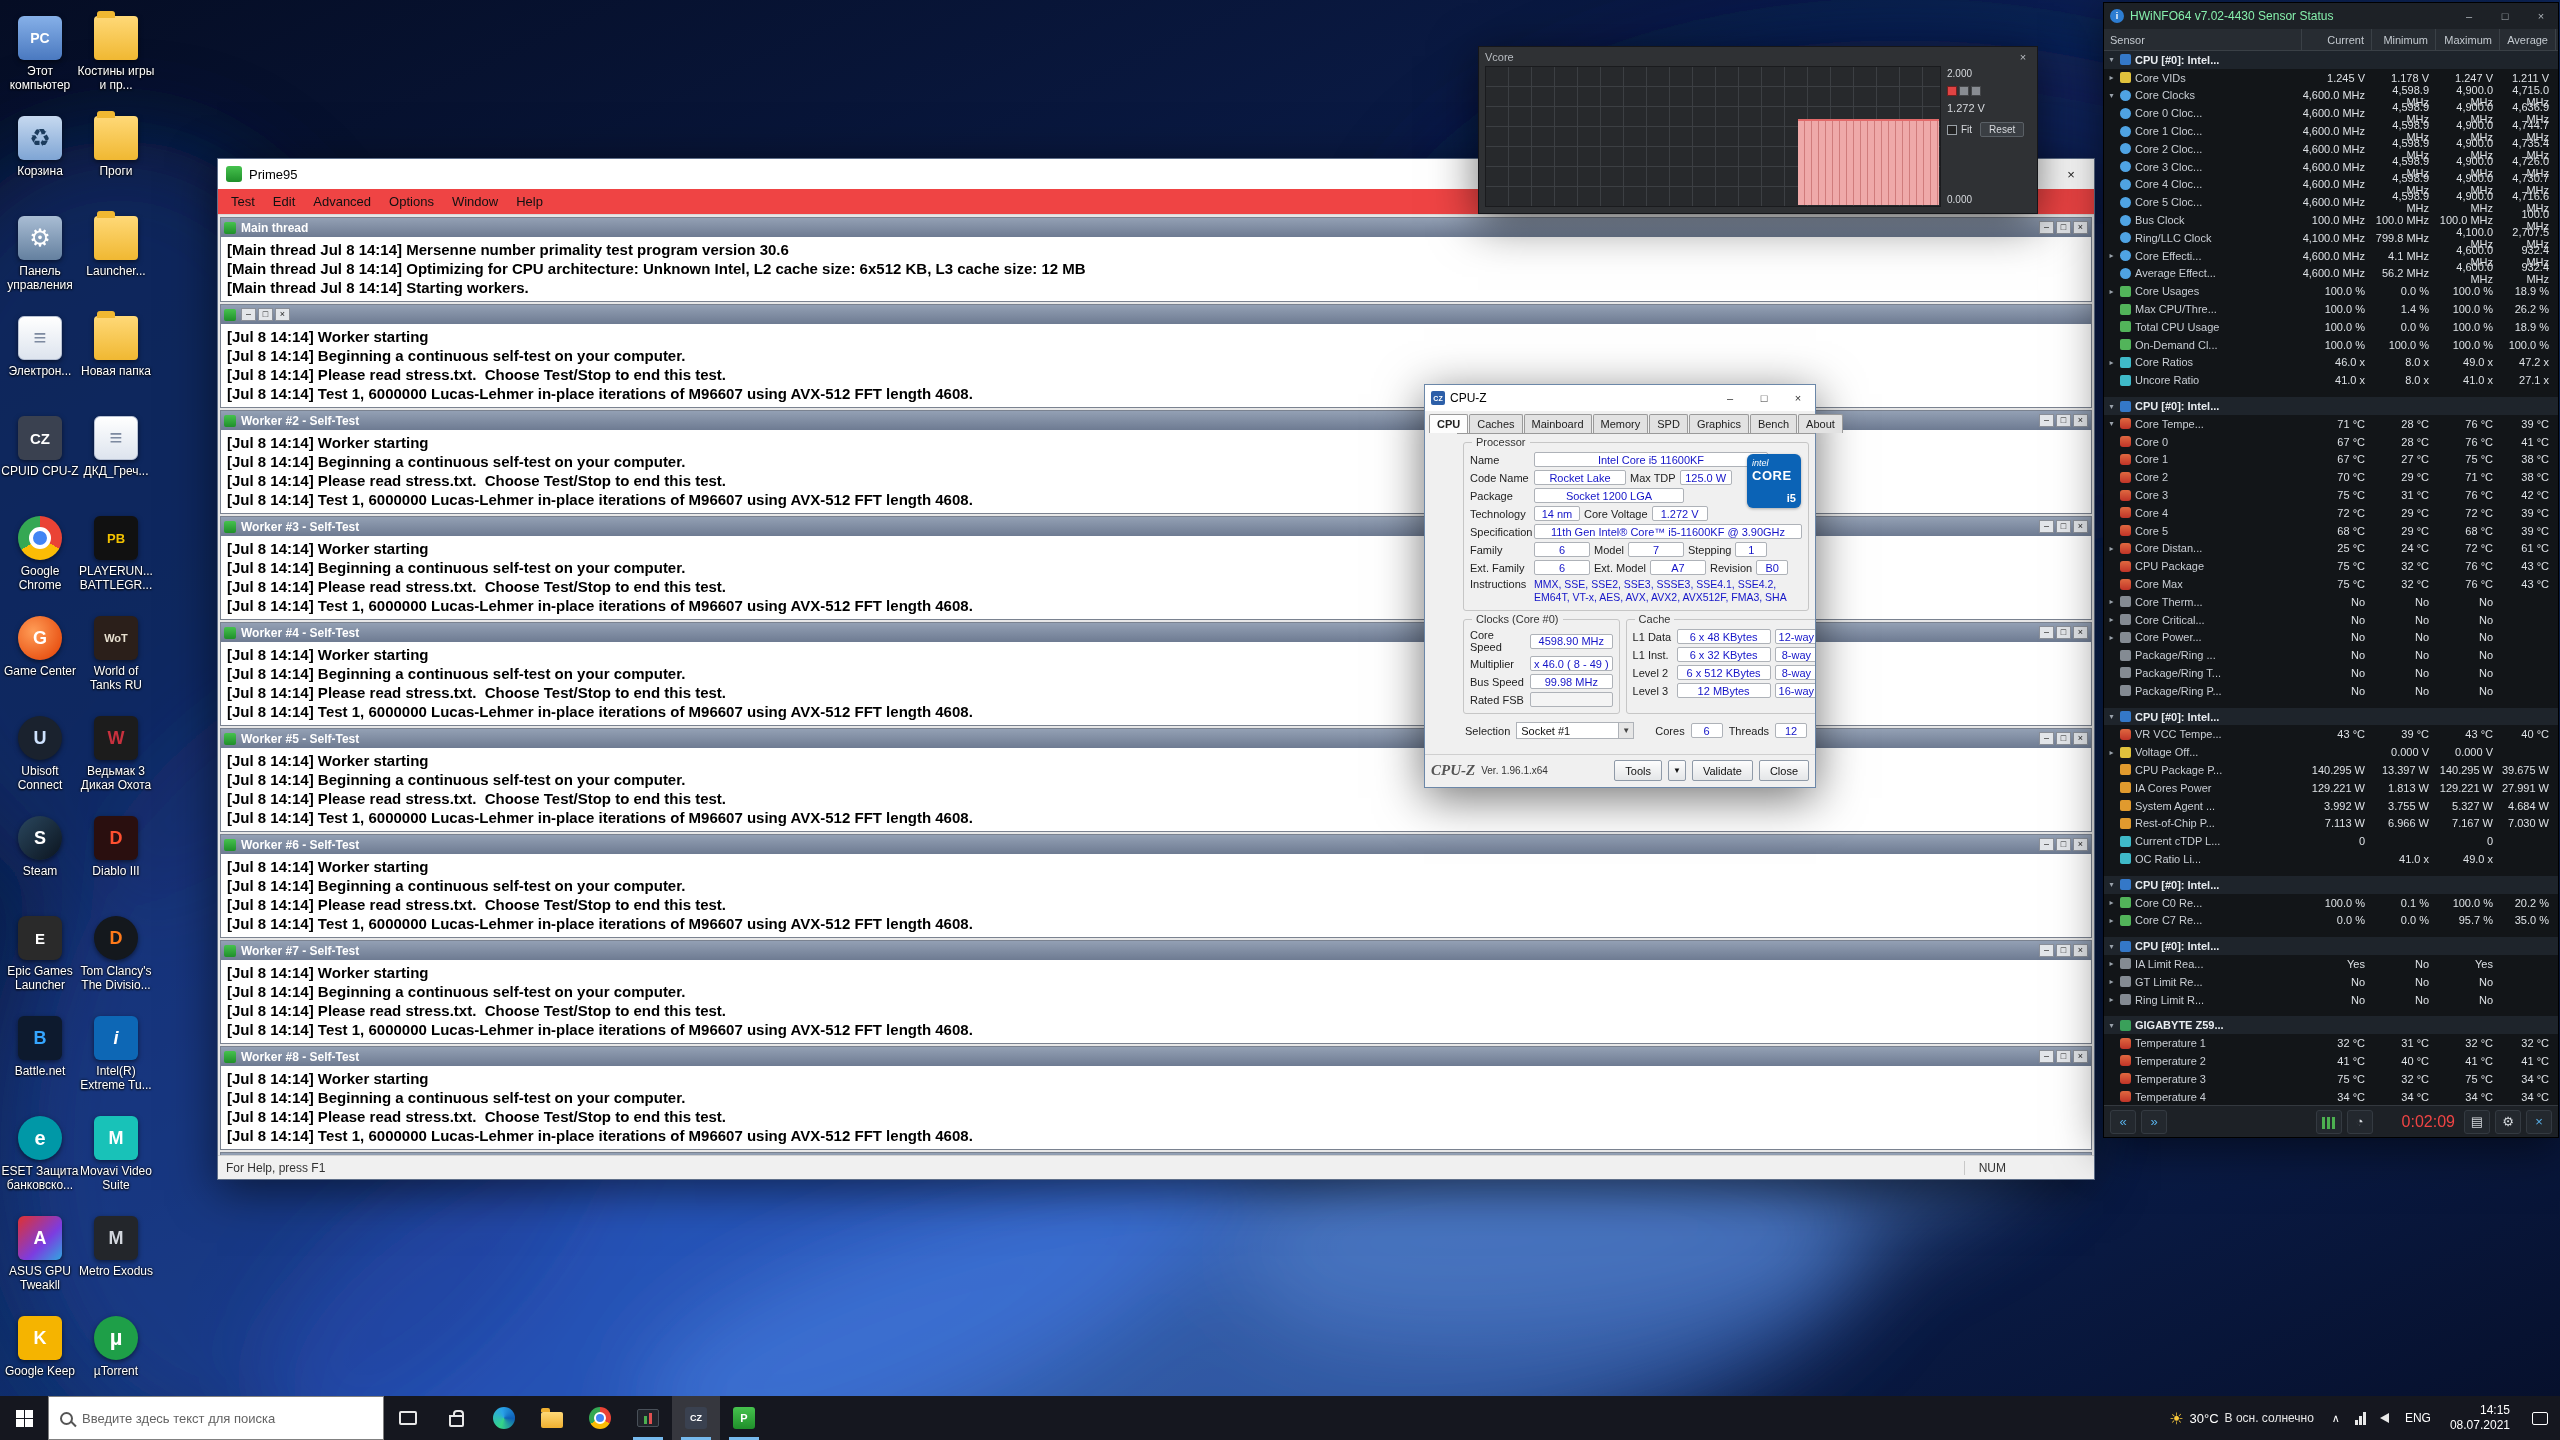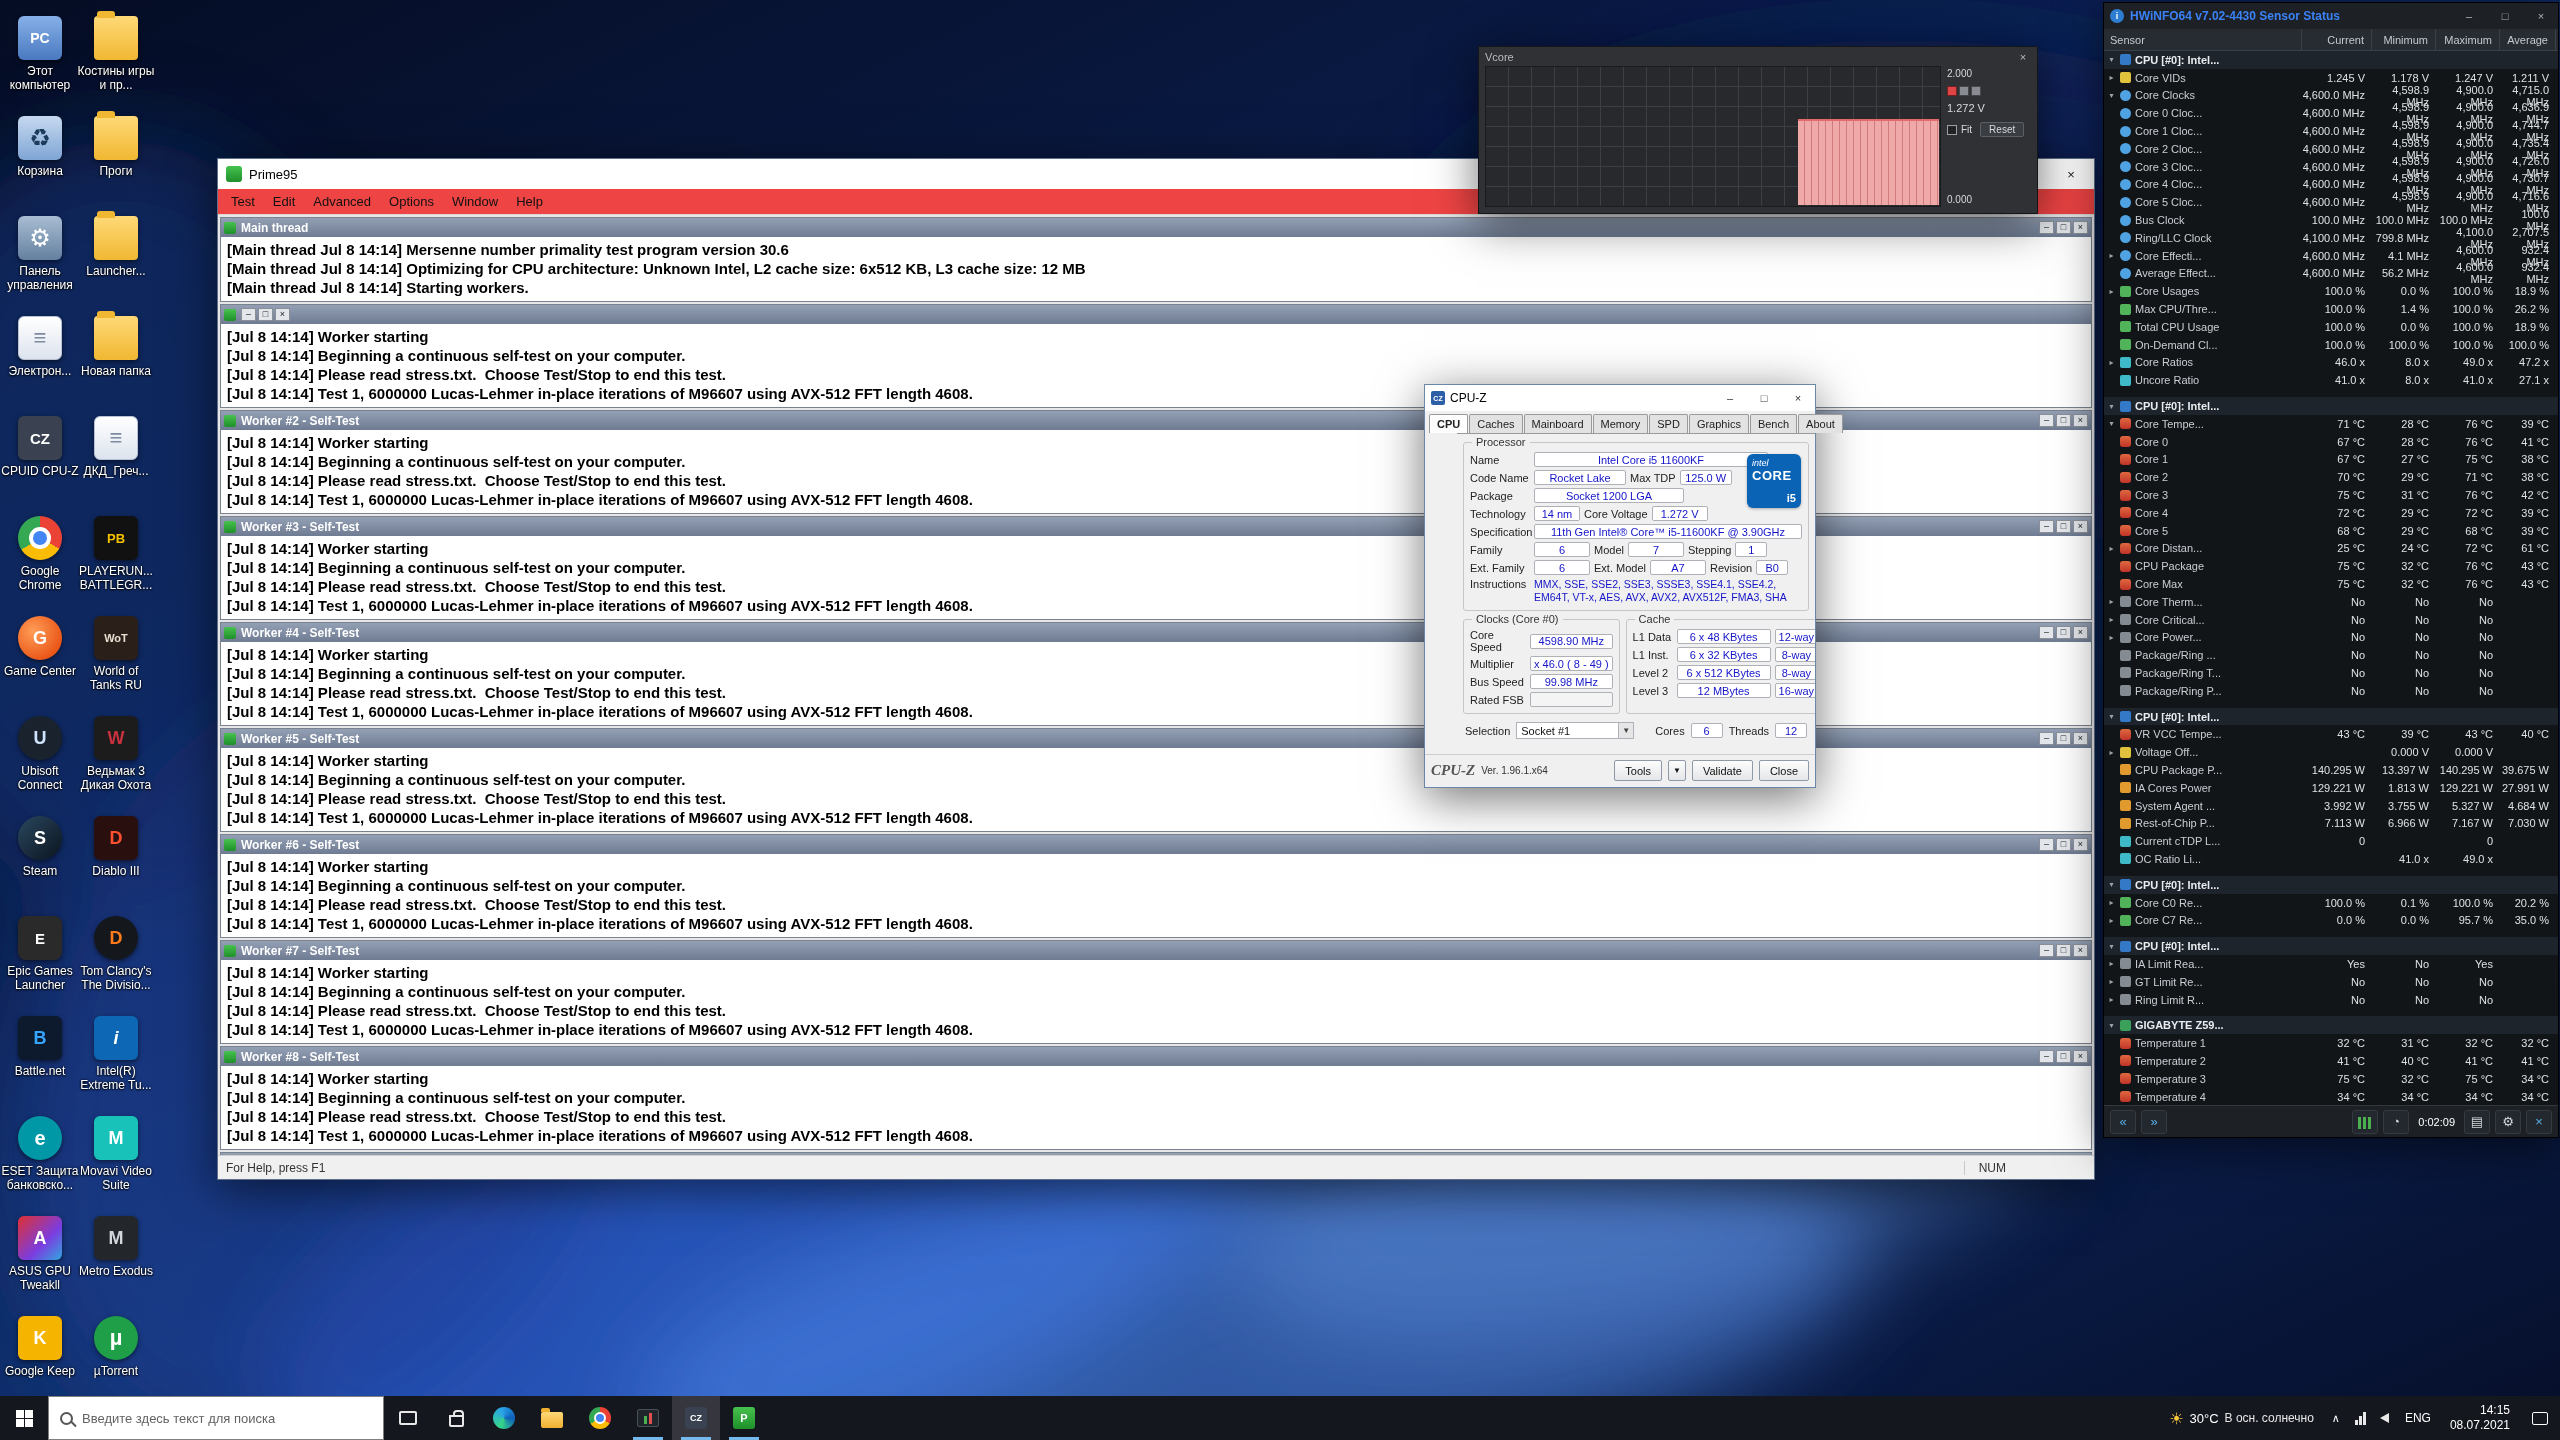--- a/index.html
+++ b/index.html
@@ -119,7 +119,7 @@
   .hwinfo{left:2103px;top:2px;width:456px;height:1136px;background:#121518;border:1px solid #000;display:flex;flex-direction:column;z-index:15;}
   .hw-titlebar{height:26px;background:#1d2126;display:flex;align-items:center;padding:0 2px 0 6px;gap:6px;flex-shrink:0;}
   .hw-appicon{width:14px;height:14px;border-radius:50%;background:#2d7dd2;color:#fff;font-size:9px;font-weight:bold;display:flex;align-items:center;justify-content:center;}
-  .hw-title{font-size:12px;color:#3b82f6;flex:1;white-space:nowrap;overflow:hidden;font-weight:bold;}
+  .hw-title{font-size:12px;color:#86efac;flex:1;white-space:nowrap;overflow:hidden;}
   .hw-cbtn{width:30px;height:100%;display:flex;align-items:center;justify-content:center;color:#aeb4ba;font-size:11px;}
   .hw-header{display:flex;height:22px;background:#272c32;border-bottom:1px solid #3a4046;align-items:center;flex-shrink:0;}
   .hc{font-size:11px;color:#c3c9cf;border-right:1px solid #3a4046;height:100%;display:flex;align-items:center;}

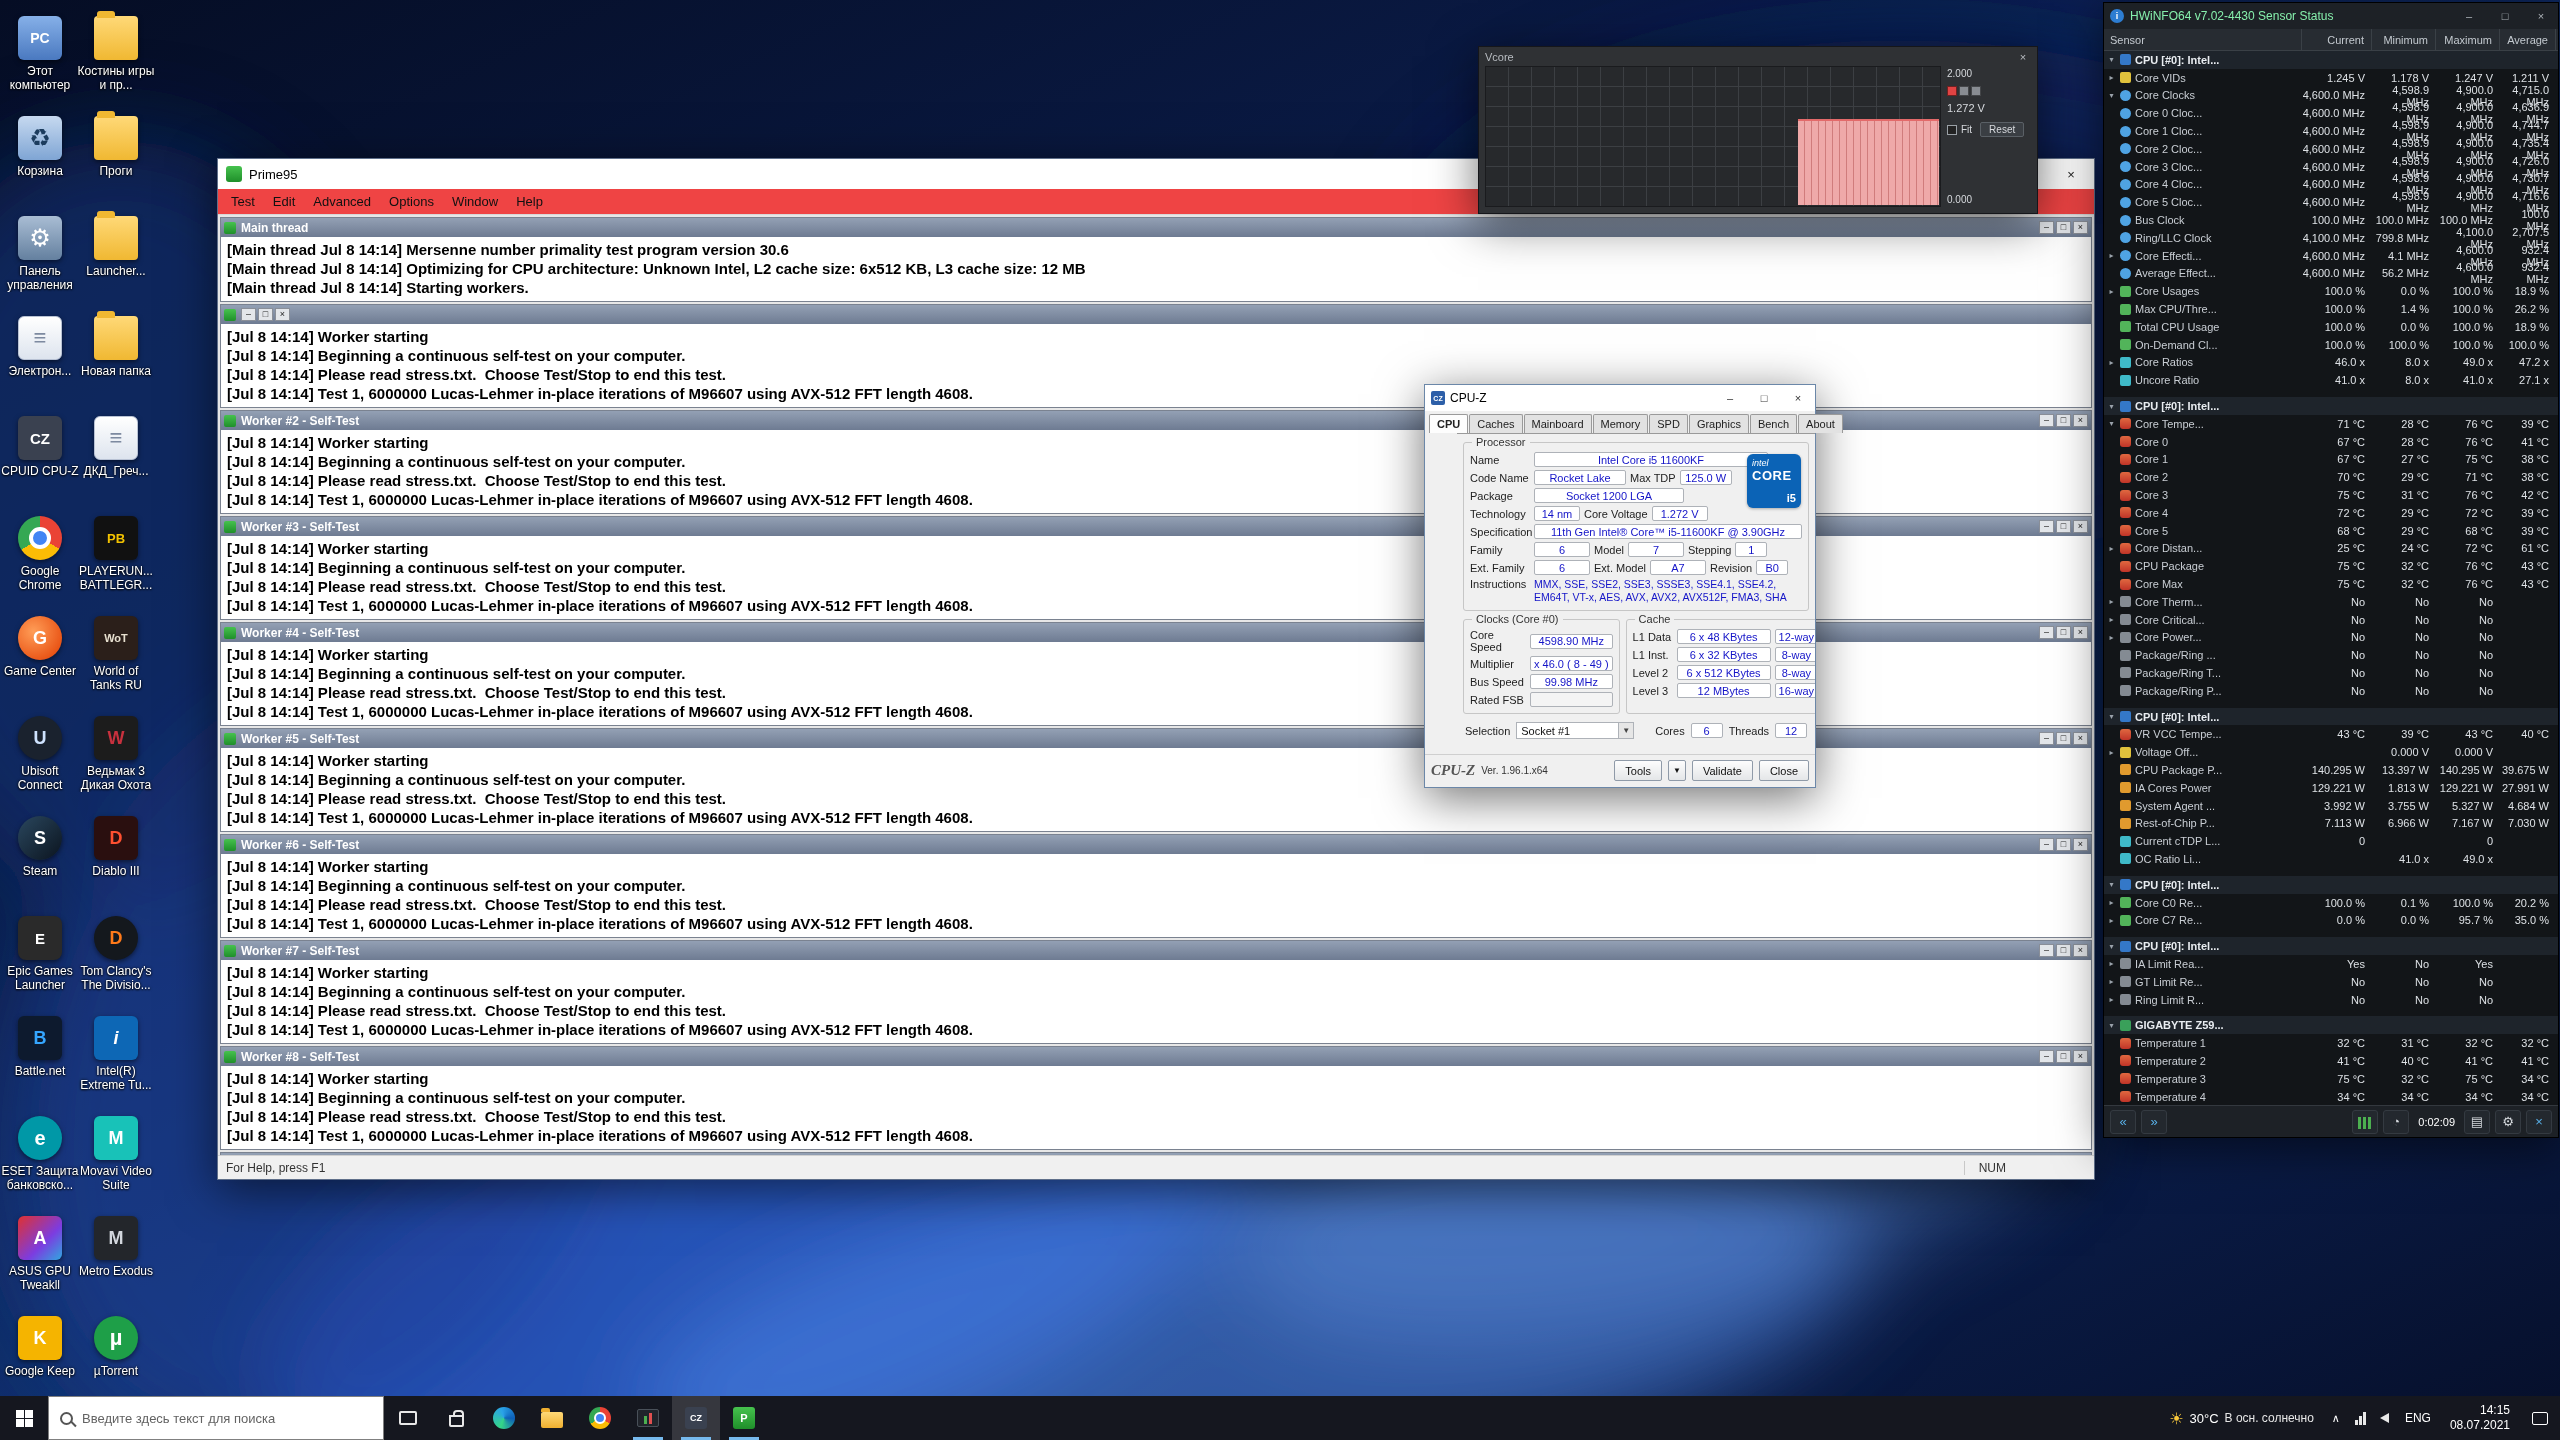--- a/index.html
+++ b/index.html
@@ -152,7 +152,7 @@
   .hw-tbtn{min-width:26px;height:24px;display:flex;align-items:center;justify-content:center;color:#58b0e8;font-size:13px;background:#23282e;border:1px solid #343a41;border-radius:3px;}
   .hw-tbtn.white{color:#d6dade;}
   .hw-tb-spacer{flex:1;}
-  .hw-time{color:#ffffff;font-size:11px;padding:0 4px;}
+  .hw-time{color:#ef4444;font-size:16px;padding:0 4px;margin-left:20px;}
   .mini-bars{width:14px;height:12px;background:repeating-linear-gradient(90deg,#4caf50 0 3px,transparent 3px 5px);align-self:flex-end;margin-bottom:4px;}
 
   

